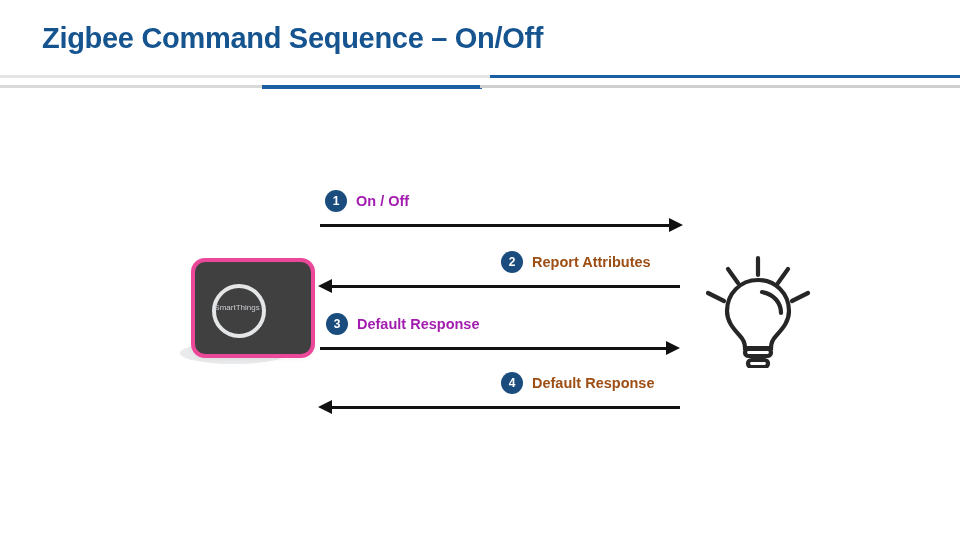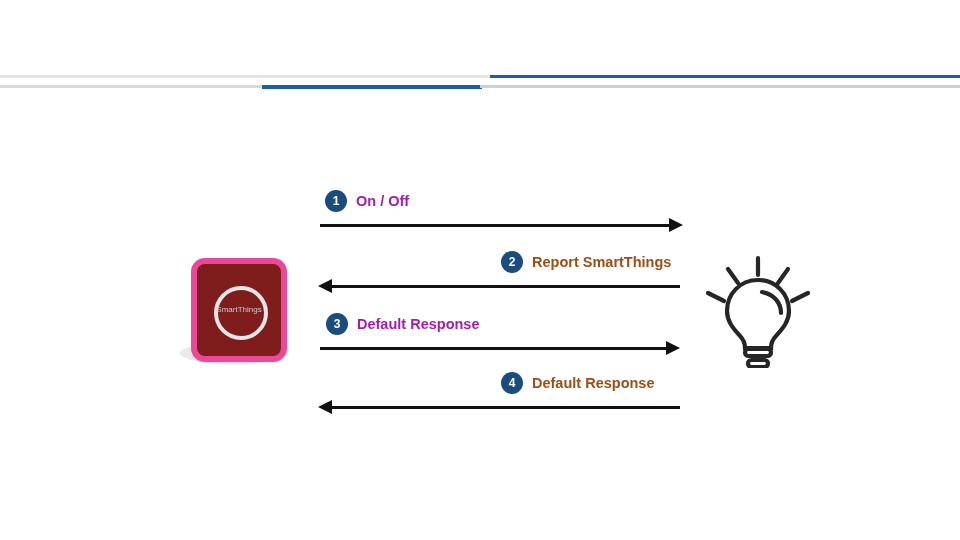--- a/index.html
+++ b/index.html
@@ -192,6 +192,7 @@
 <body>
 
 <div id="slide-header">
+  <div id="page-title">Zigbee Command Sequence – On/Off</div>
 
   <div class="rule" id="rule-top-grey"></div>
   <div class="rule" id="rule-top-blue"></div>

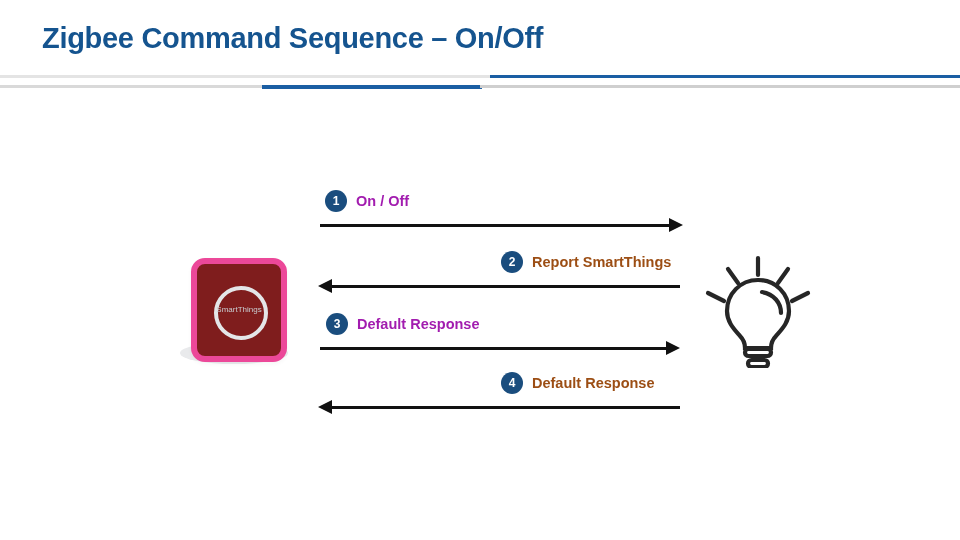--- a/index.html
+++ b/index.html
@@ -254,7 +254,7 @@
   <div class="msg-row" style="top:251px">
     <div class="msg-label" style="left:501px">
       <div class="step-badge">2</div>
-      <div class="step-text brown">Report SmartThings</div>
+      <div class="step-text brown">Report Attributes</div>
     </div>
     <div class="arrow-wrap" style="left:318px;width:362px">
       <div class="arrow-line" style="left:13px;width:349px"></div>

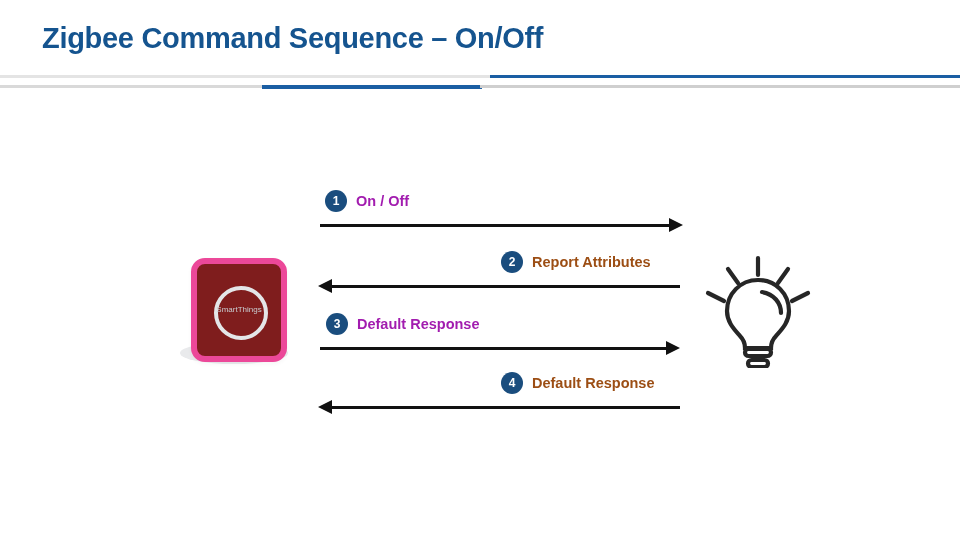--- a/index.html
+++ b/index.html
@@ -91,10 +91,11 @@
     top: 10px;
     width: 84px;
     height: 92px;
-    background: #7f1d1d;
-    border: 6px solid #ec4899;
+    background: #404040;
+    border: 4px solid #ec4899;
     border-radius: 14px;
     box-shadow: 0 2px 4px rgba(0,0,0,0.04);
+    padding-left: 32px;
   }
   #hub-ring {
     position: absolute;

